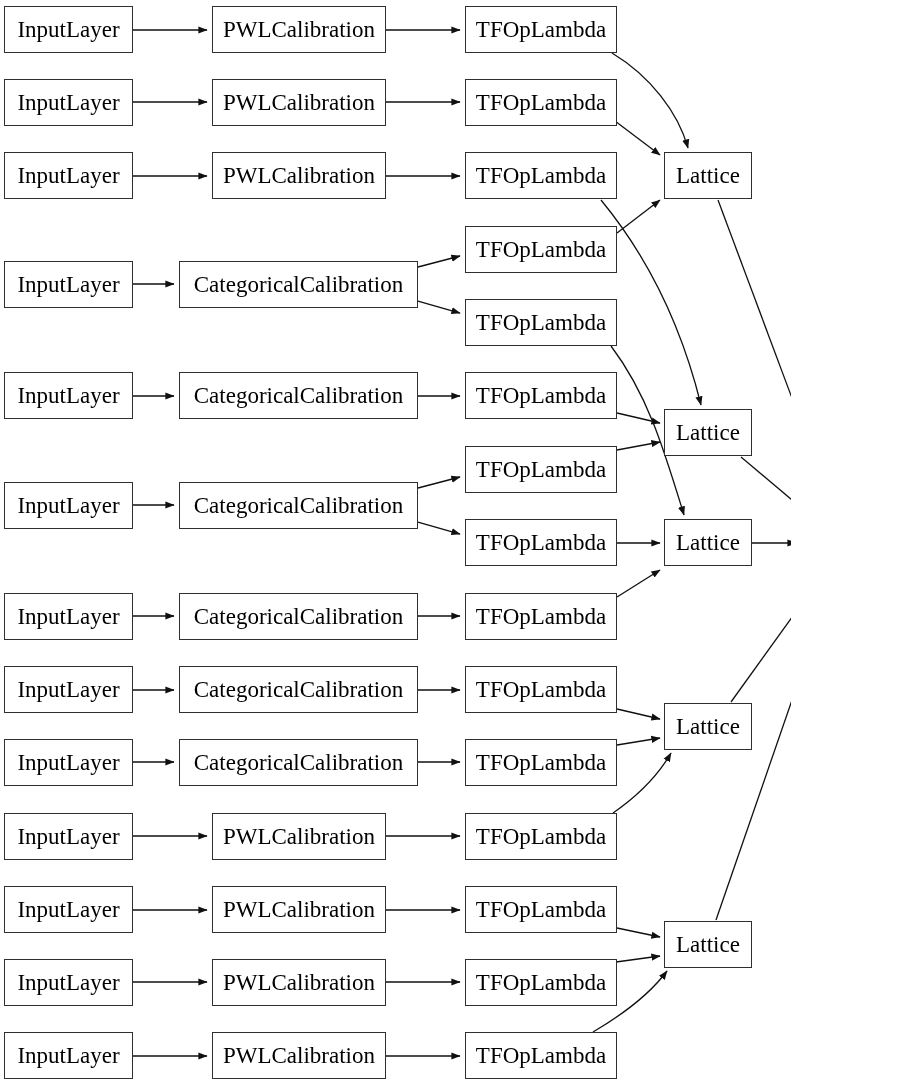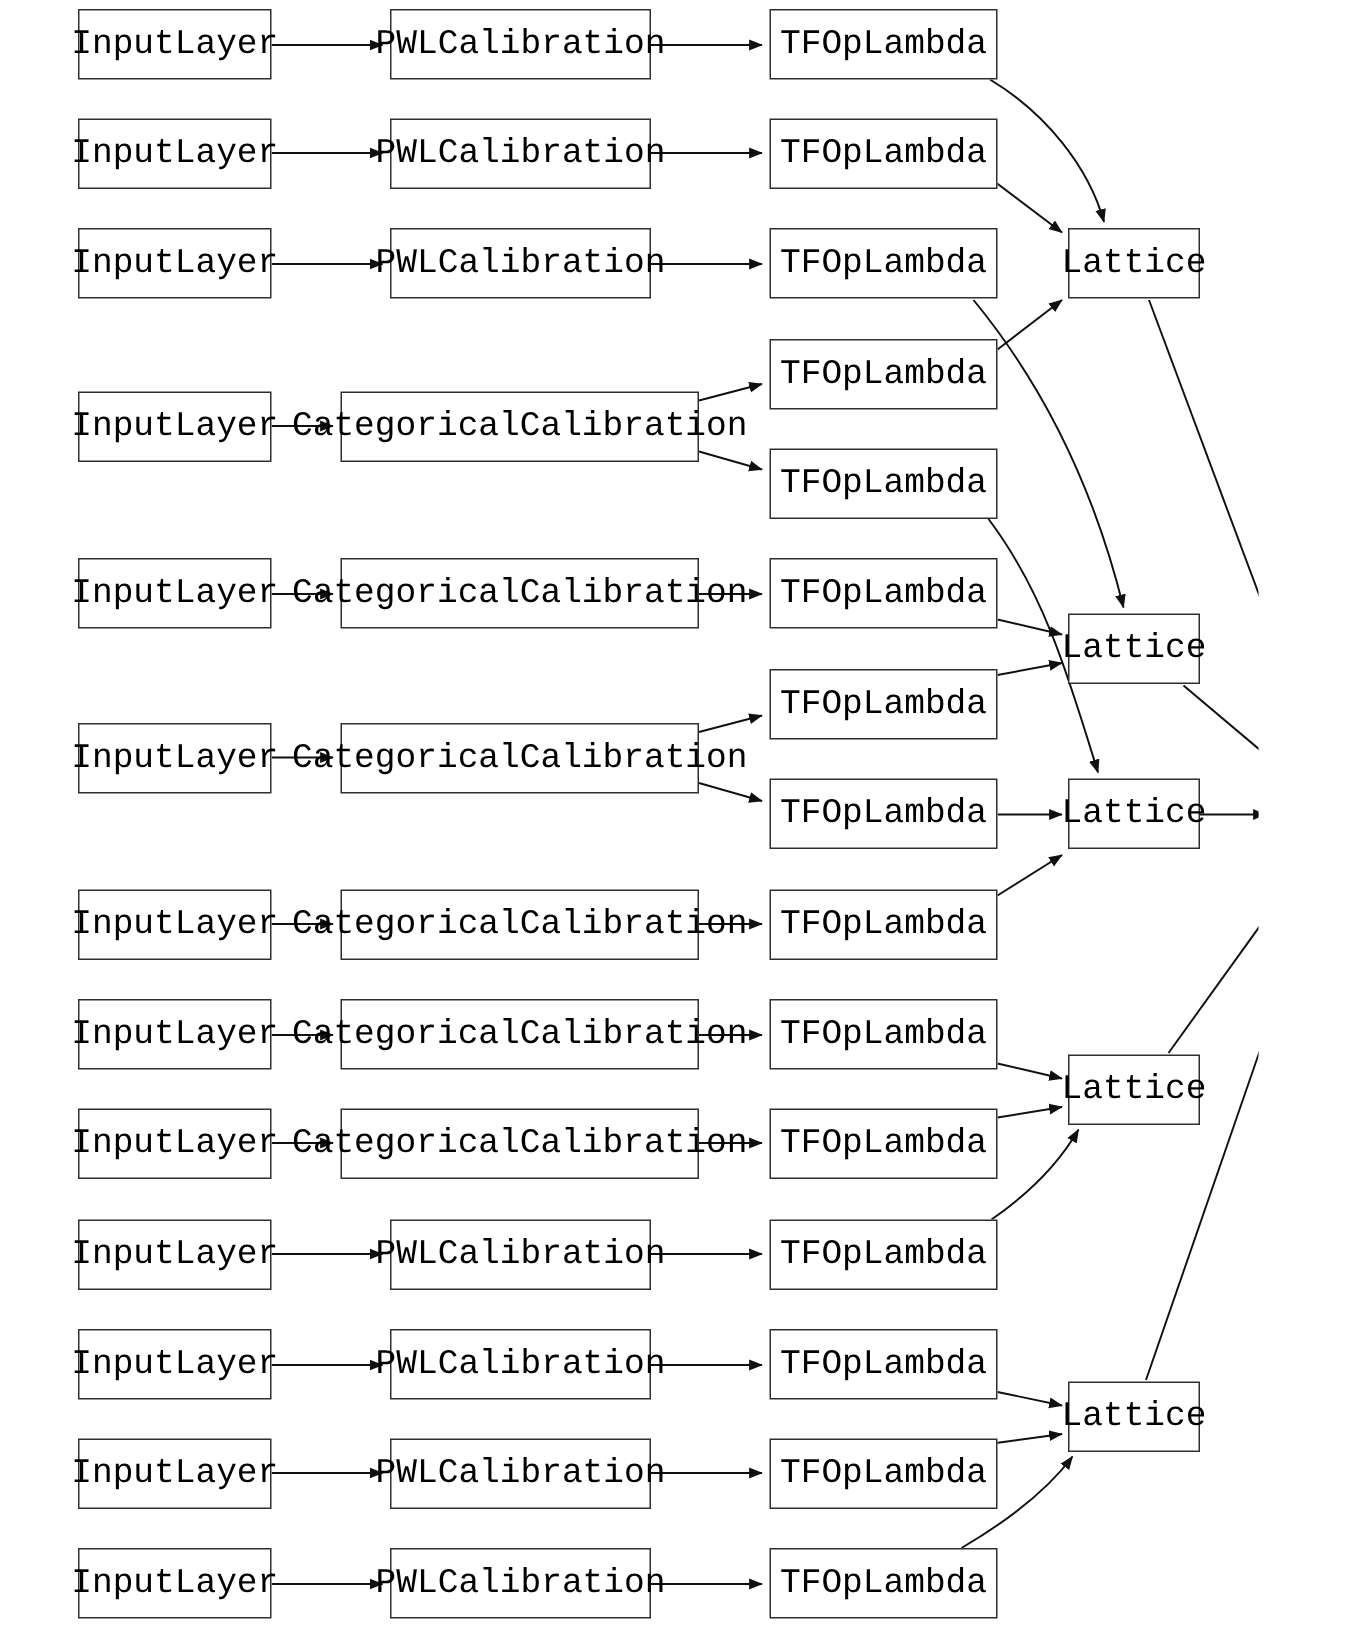--- a/index.html
+++ b/index.html
@@ -12,9 +12,8 @@
     width: 791px;
     height: 1087px;
     background: var(--bg, #ffffff);
-    font-family: Liberation Mono, monospace;
+    font-family: Liberation Serif, serif;
     overflow: hidden;
-    margin-left: 48px;
   }
   .edges-layer {
     position: absolute;

